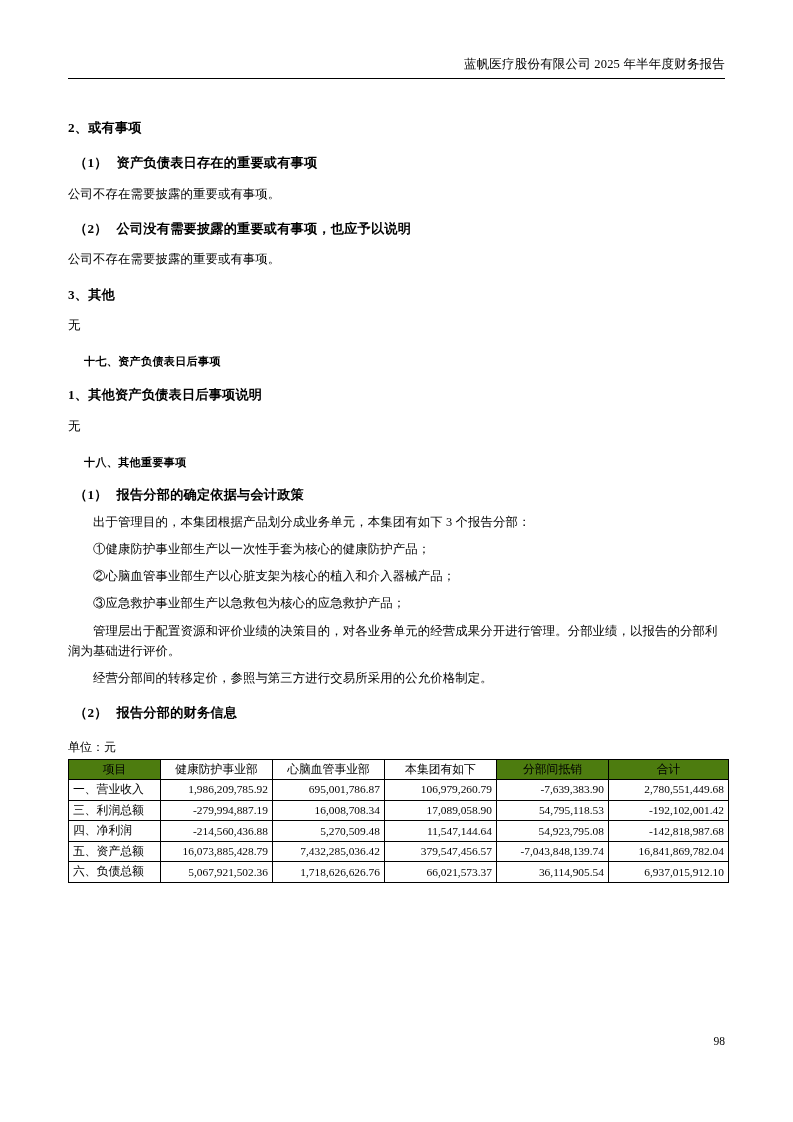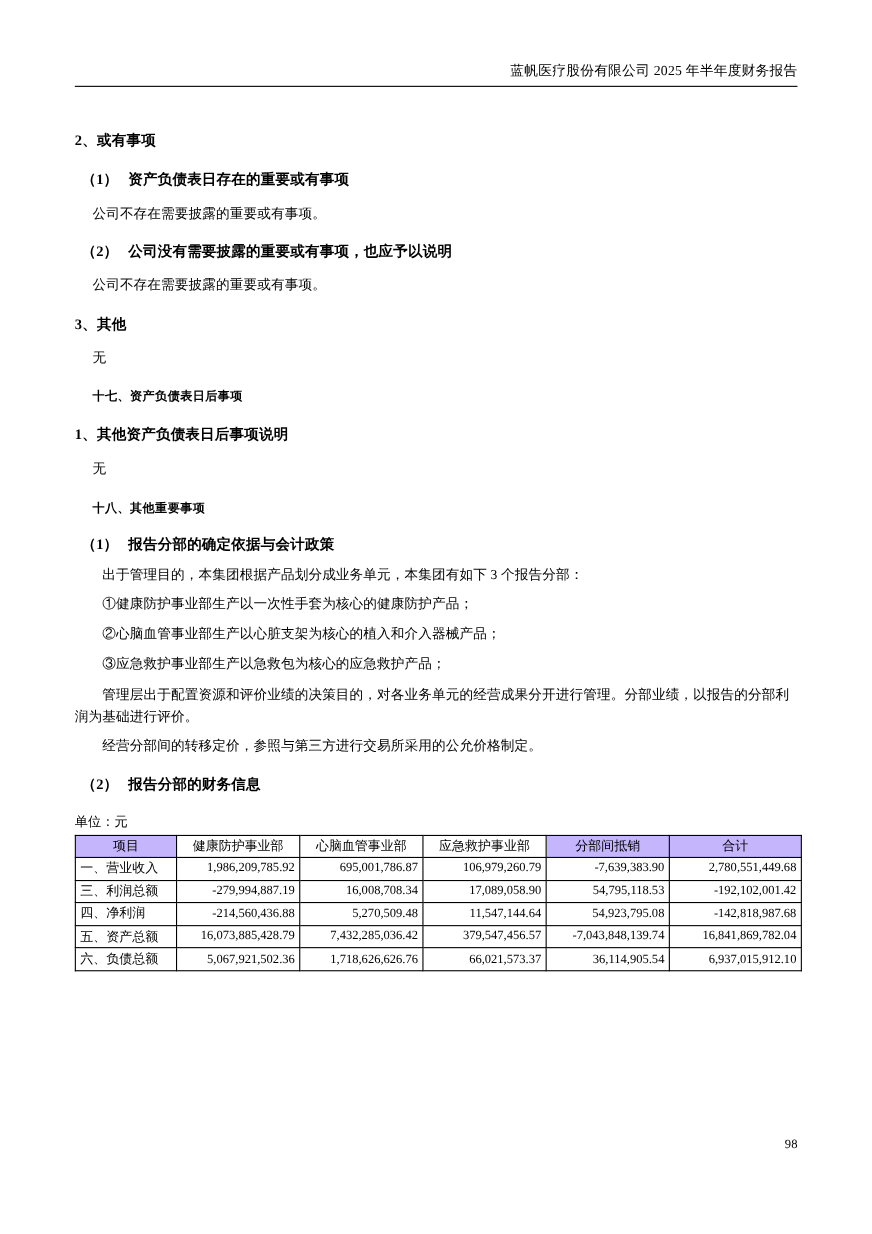--- a/index.html
+++ b/index.html
@@ -56,7 +56,7 @@
     margin:12px 0 12px 0;
     letter-spacing:0.1px;
   }
-  .p.flat { margin:11px 16px; }
+  .p.flat { margin:11px 0; }
   .p.ind { text-indent:25px; margin:7px 0; }
   .p.ind2 { padding-left:25px; margin:7px 0; }
 

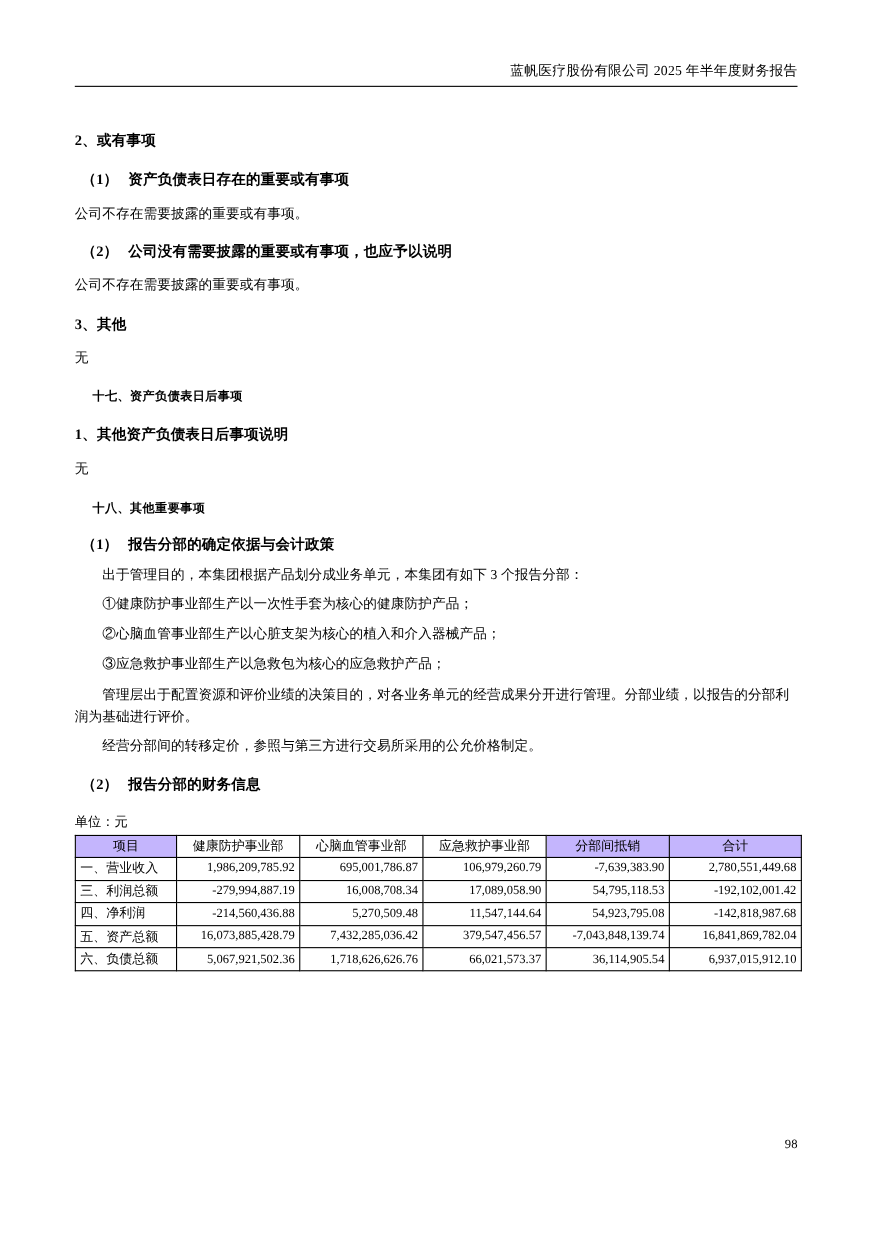--- a/index.html
+++ b/index.html
@@ -86,7 +86,7 @@
     text-align:center;
     font-size:11.8px;
   }
-  th.shade { background:#c4b5fd; }
+  th.shade { background:#4d7c0f; }
   th.plain { background:#ffffff;margin-top:34px; }
   td.item { text-align:left; padding-left:6px; font-size:11.8px; }
   td.num  { text-align:right; padding-right:5px; }

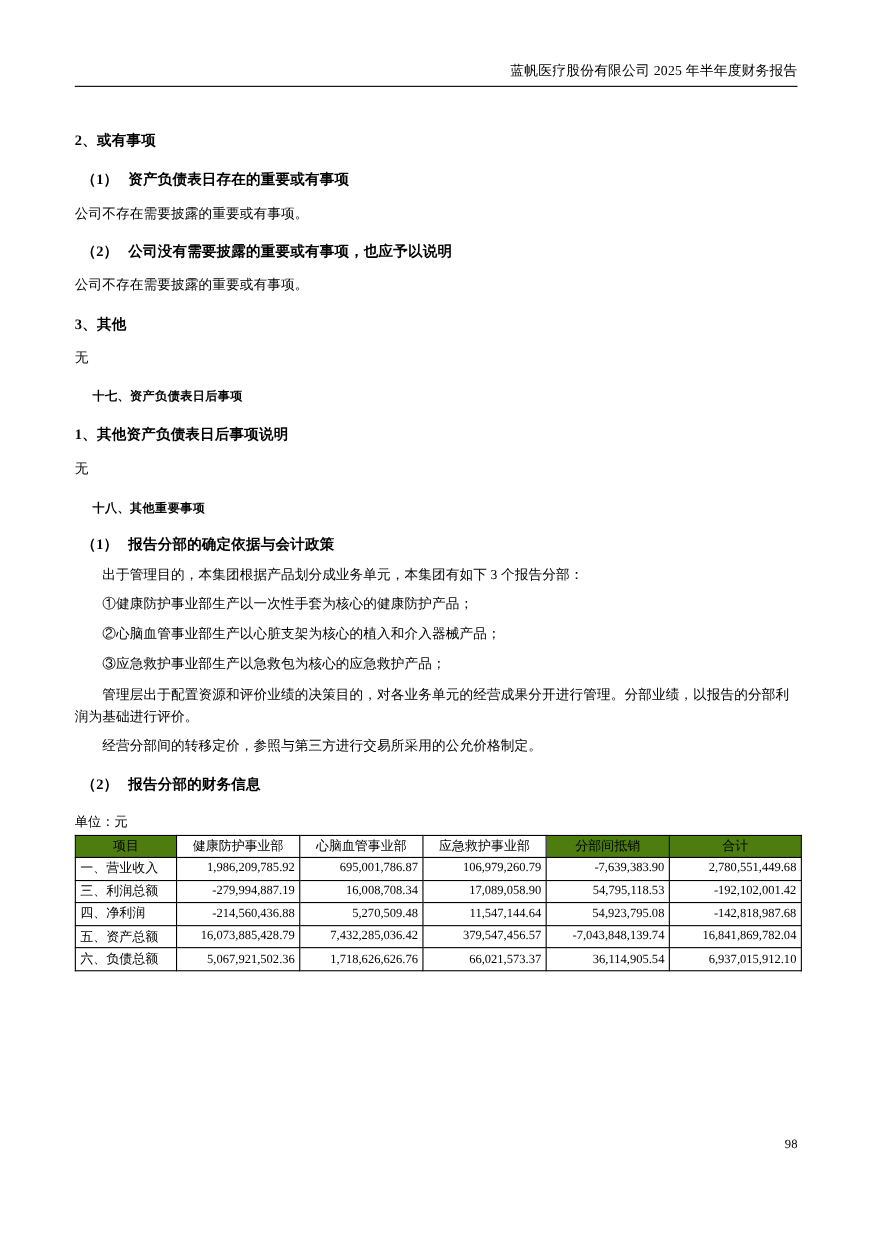--- a/index.html
+++ b/index.html
@@ -169,7 +169,7 @@
             <th class="shade">项目</th>
             <th class="plain">健康防护事业部</th>
             <th class="plain">心脑血管事业部</th>
-            <th class="plain">应急救护事业部</th>
+            <th class="plain">本集团有如下</th>
             <th class="shade">分部间抵销</th>
             <th class="shade">合计</th>
           </tr>

